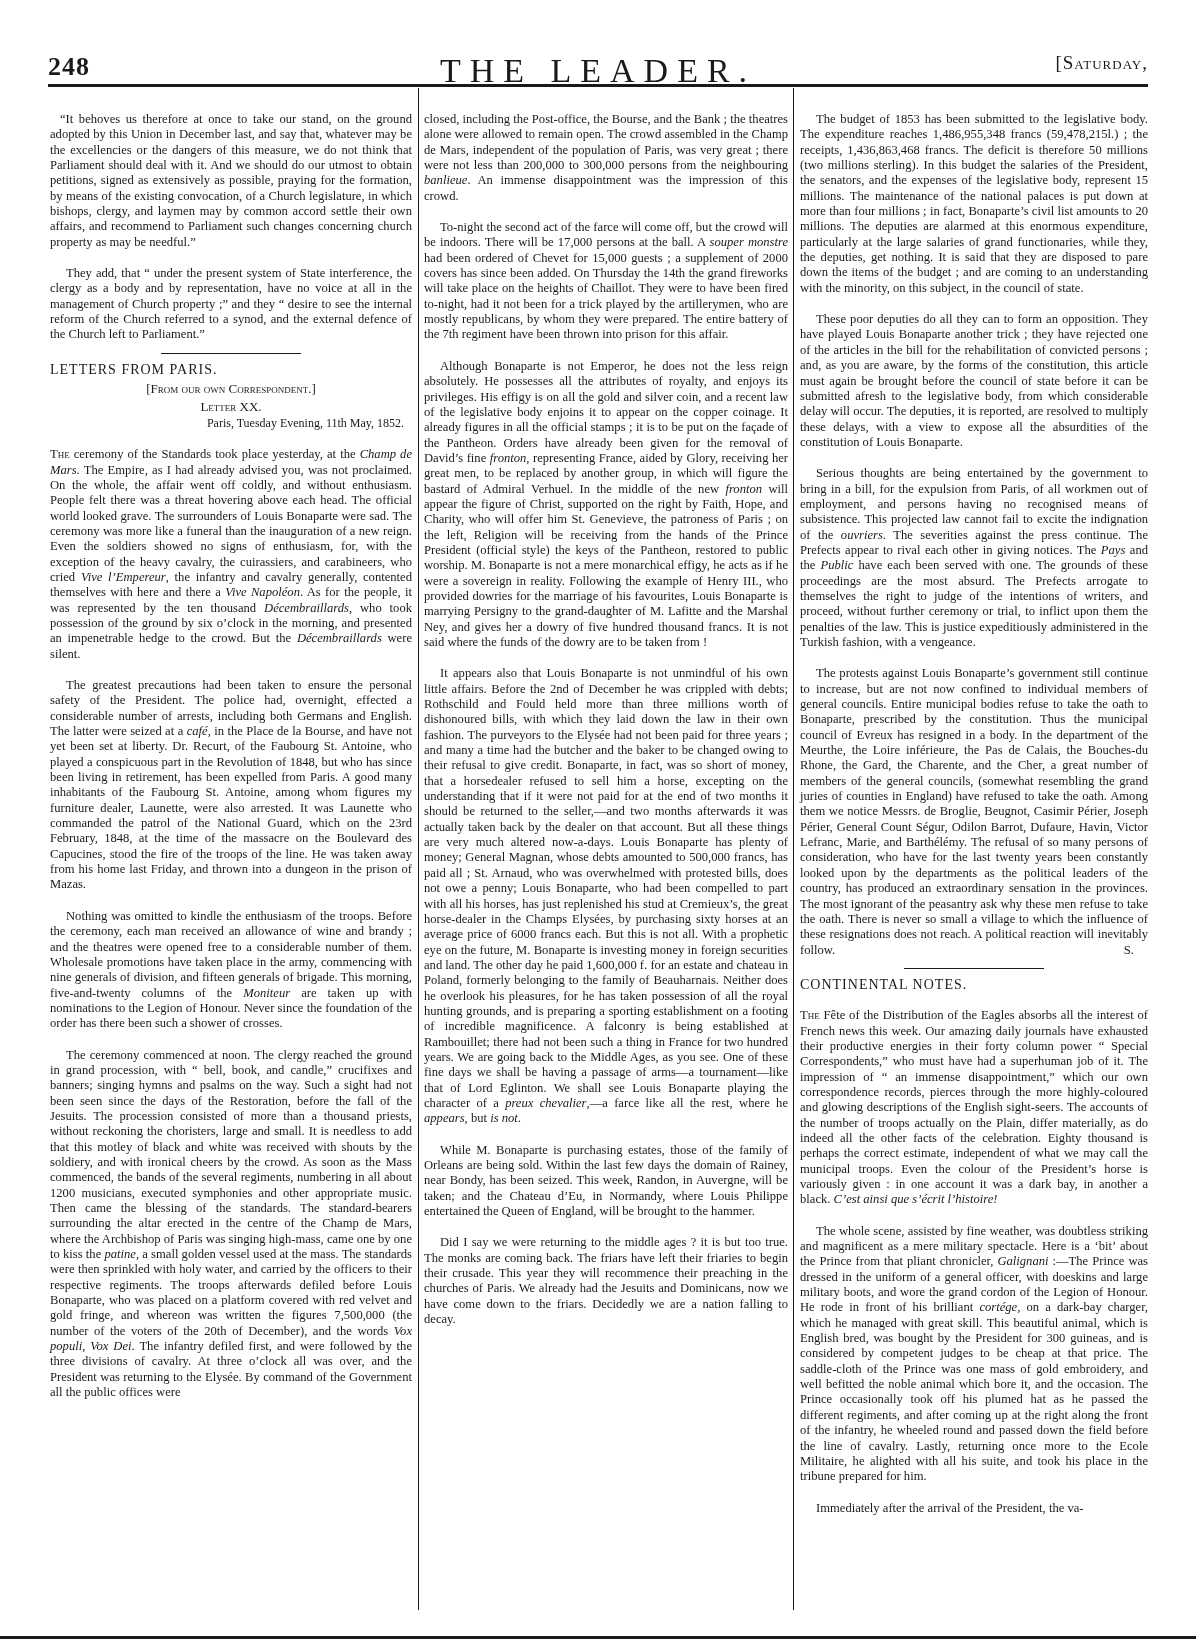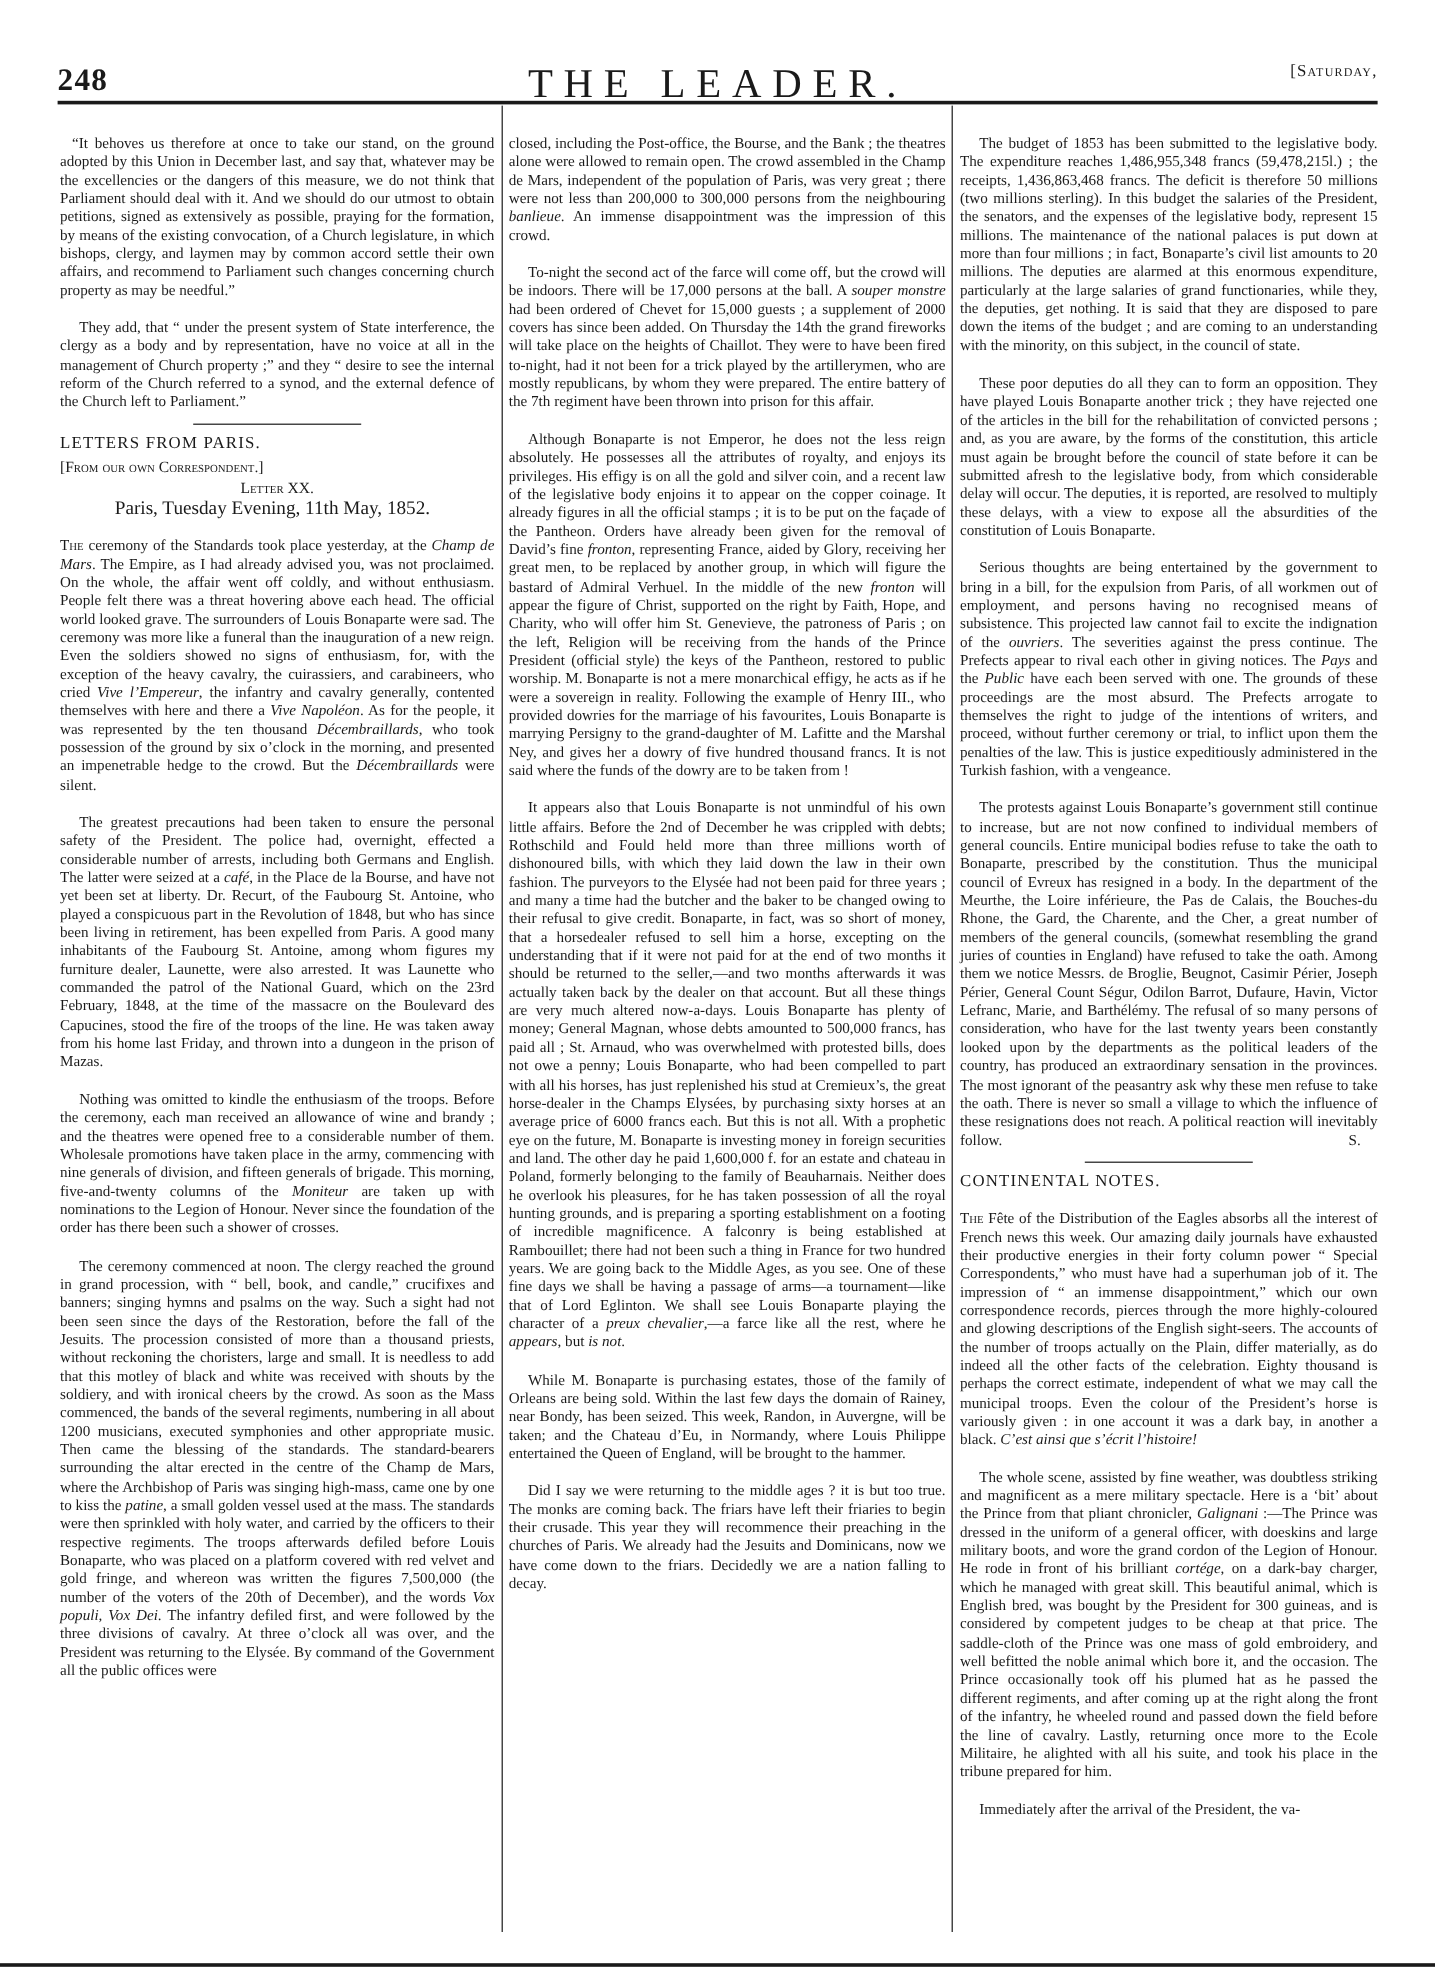--- a/index.html
+++ b/index.html
@@ -11,7 +11,7 @@
   .masthead { position: absolute; left: 48px; right: 48px; top: 52px; height: 30px; }
   .page-no { position: absolute; left: 0; top: 0; font-size: 26px; font-weight: bold; letter-spacing: 1px; }
   .paper-title { position: absolute; left: 0; right: 0; top: 0; text-align: center; font-size: 34px; letter-spacing: 9px; }
-  .day { position: absolute; right: 0; top: 0; font-size: 14px; font-variant: small-caps; letter-spacing: 1px; }
+  .day { position: absolute; right: 0; top: 0; font-size: 19px; font-variant: small-caps; letter-spacing: 1px; }
   .rule-top { position: absolute; left: 48px; right: 48px; top: 84px; height: 3px; background: #1a1a1a; }
   .rule-bottom { position: absolute; left: 0; right: 0; top: 1636px; height: 3px; background: #1a1a1a; }
   .col { position: absolute; top: 96px; font-size: 12.6px; line-height: 15.35px; text-align: justify; hyphens: manual; }

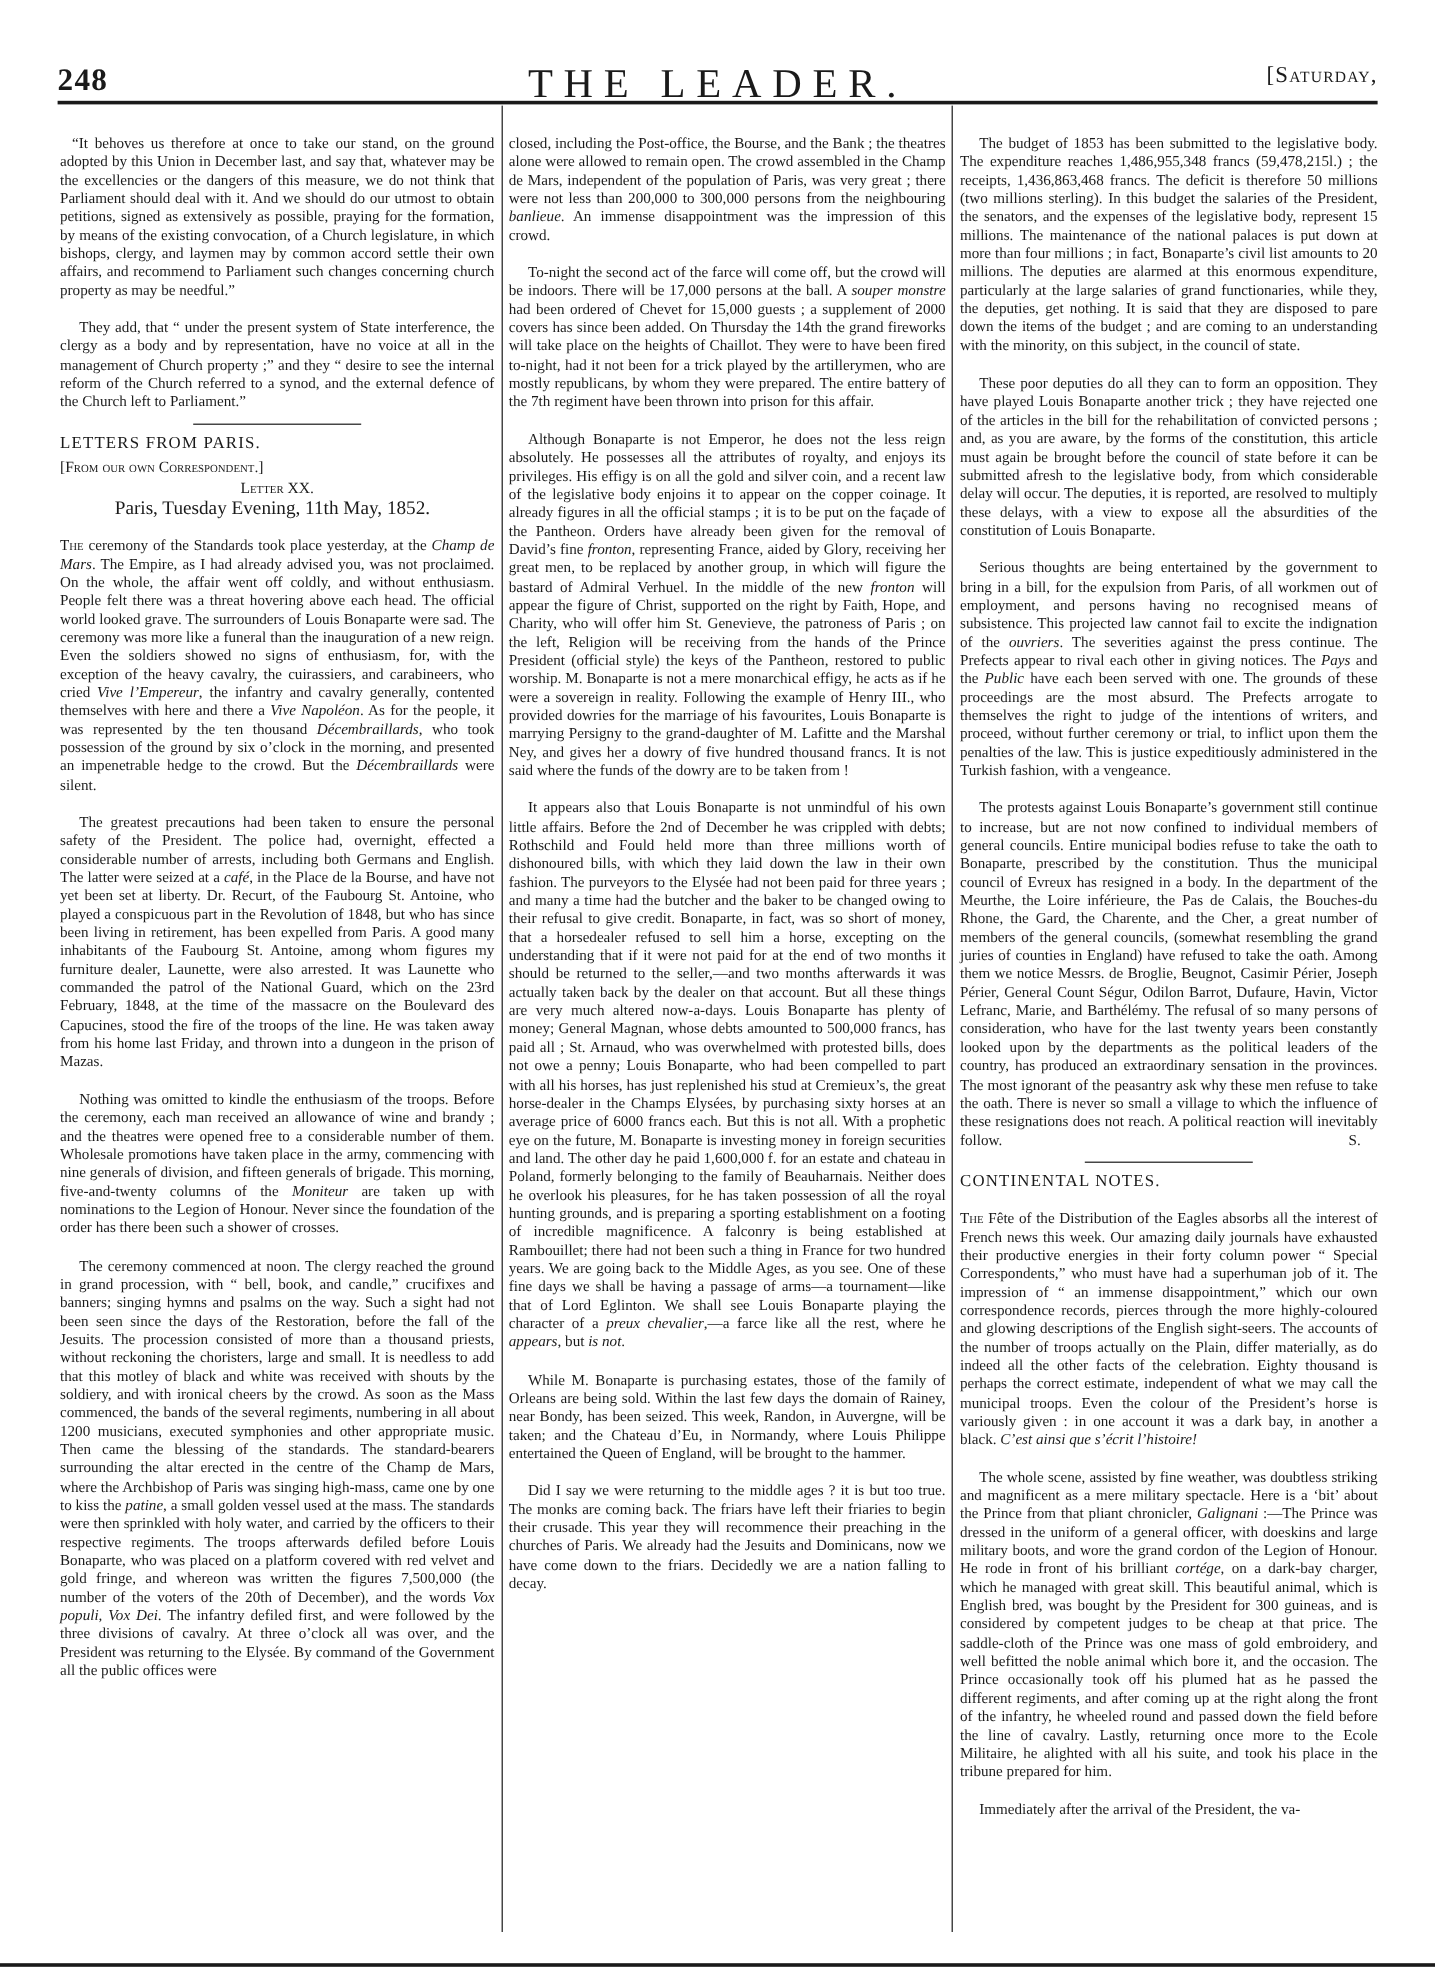--- a/index.html
+++ b/index.html
@@ -25,7 +25,7 @@
   p.noindent { text-indent: 0; }
   p.quote { text-indent: 10px; }
   .heading { text-align: left; text-indent: 0; font-size: 14px; letter-spacing: 1px; margin: 6px 0 4px 0; }
-  .subheading { text-align: left; text-indent: 0; font-variant: small-caps; font-size: 13px; margin: 2px 0; }
+  .subheading { text-align: center; text-indent: 0; font-variant: small-caps; font-size: 13px; margin: 2px 0; }
   .letter-no { text-align: center; text-indent: 0; font-variant: small-caps; font-size: 13px; margin: 2px 0; }
   .dateline { text-align: center; text-indent: 0; font-size: 16px; margin: 0 0 1px 0; padding-right: 8px; }
   .short-rule { width: 140px; height: 1px; background: #1a1a1a; margin: 10px auto 8px auto; }

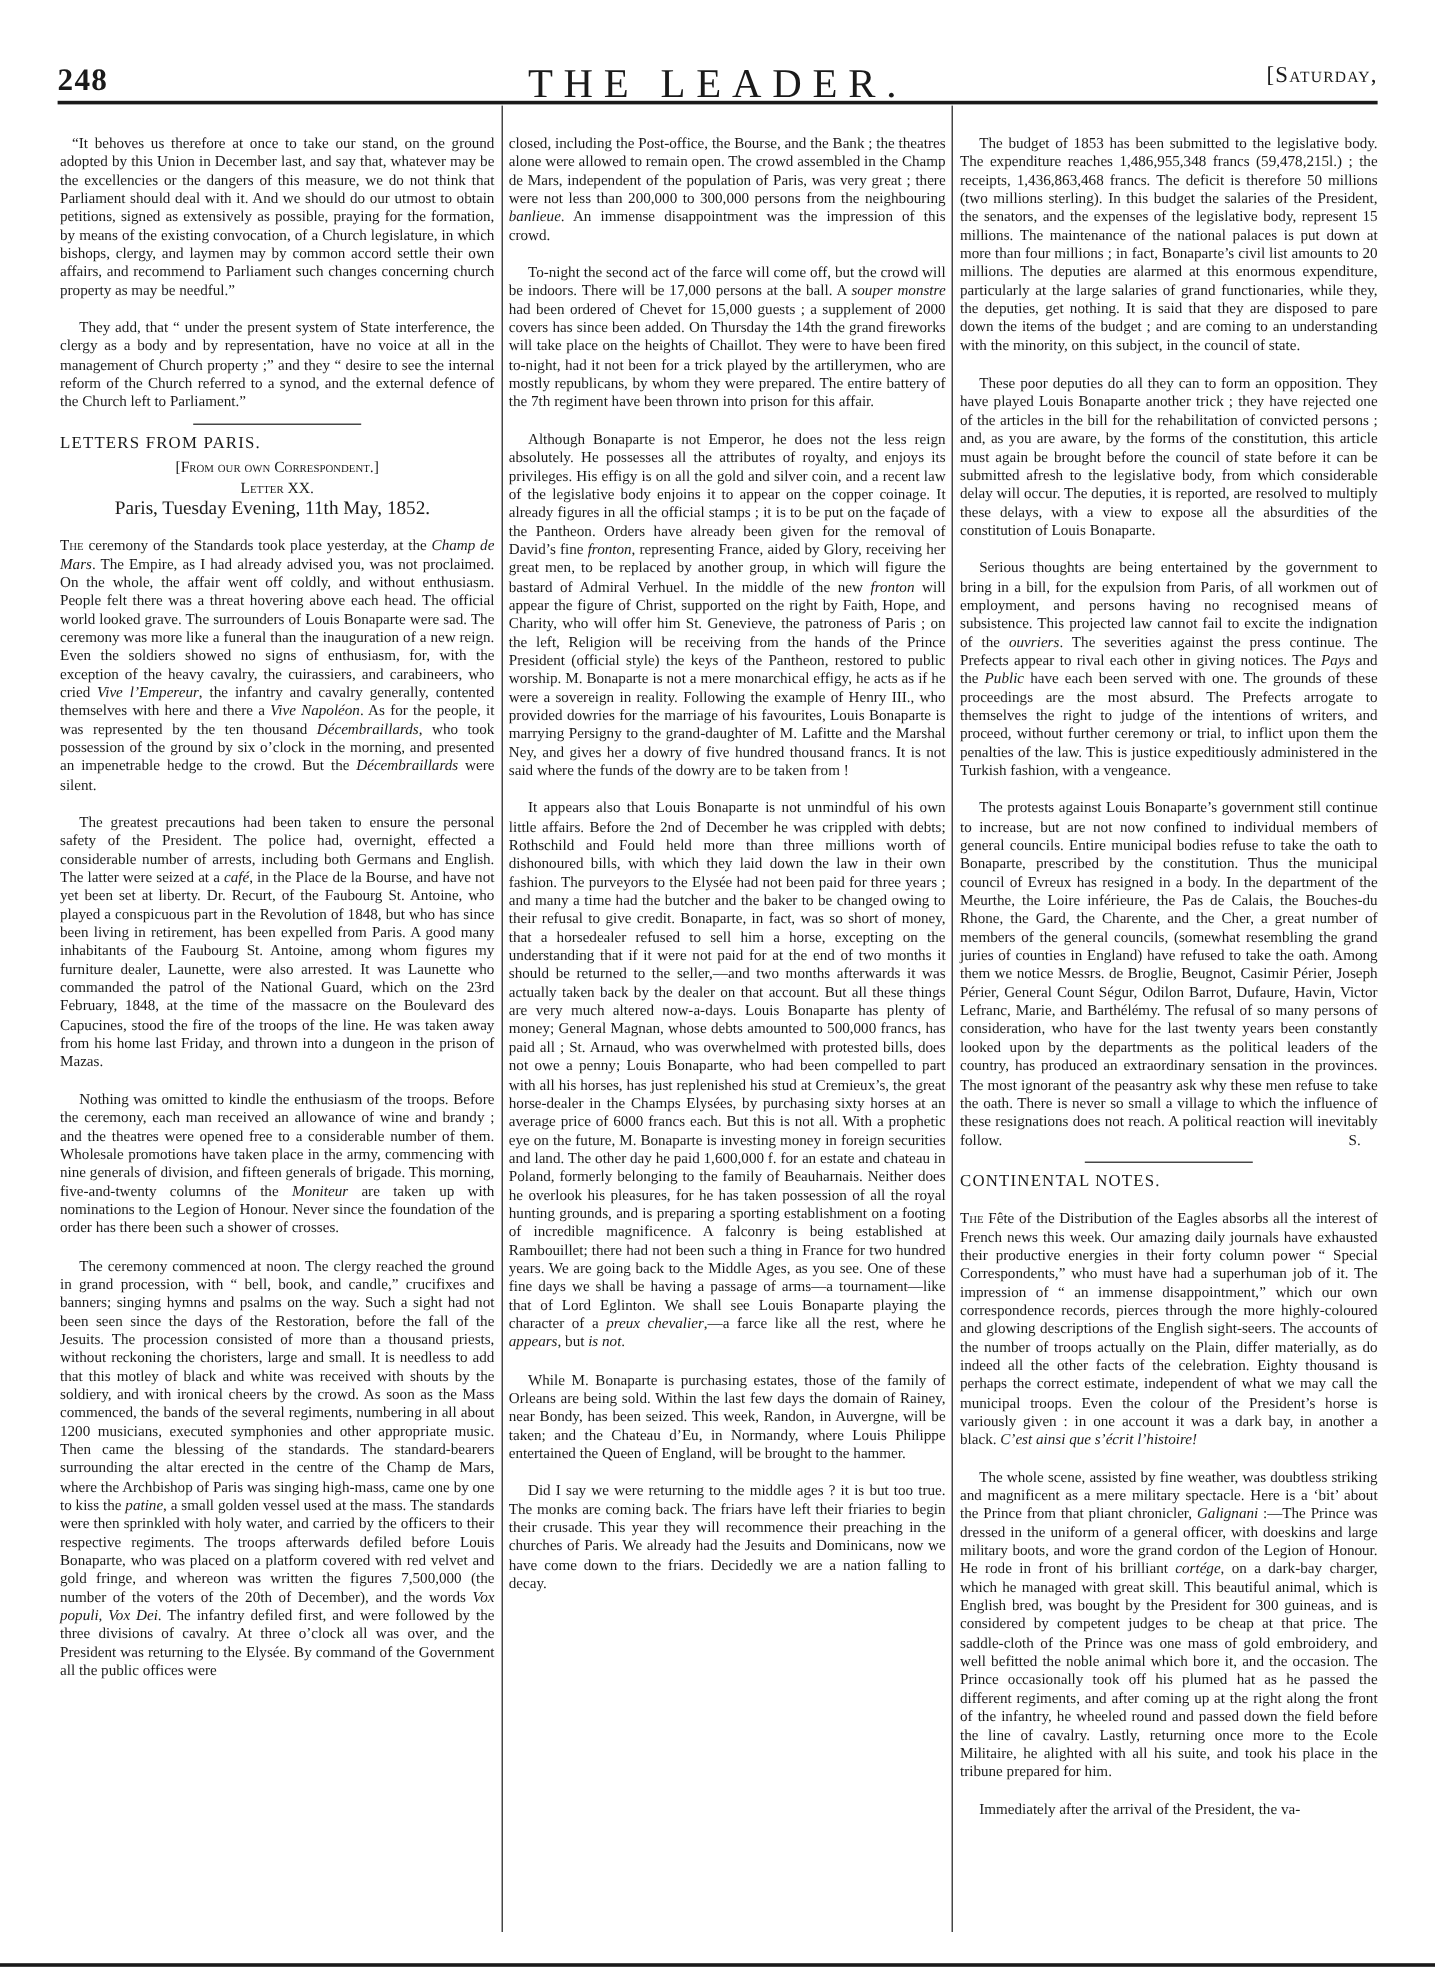--- a/index.html
+++ b/index.html
@@ -27,7 +27,7 @@
   .heading { text-align: left; text-indent: 0; font-size: 14px; letter-spacing: 1px; margin: 6px 0 4px 0; }
   .subheading { text-align: center; text-indent: 0; font-variant: small-caps; font-size: 13px; margin: 2px 0; }
   .letter-no { text-align: center; text-indent: 0; font-variant: small-caps; font-size: 13px; margin: 2px 0; }
-  .dateline { text-align: center; text-indent: 0; font-size: 16px; margin: 0 0 1px 0; padding-right: 8px; }
+  .dateline { text-align: right; text-indent: 0; font-size: 12px; margin: 0 0 1px 0; padding-right: 8px; }
   .short-rule { width: 140px; height: 1px; background: #1a1a1a; margin: 10px auto 8px auto; }
   .sig { float: right; margin-right: 14px; }
   .smallcaps { font-variant: small-caps; }

